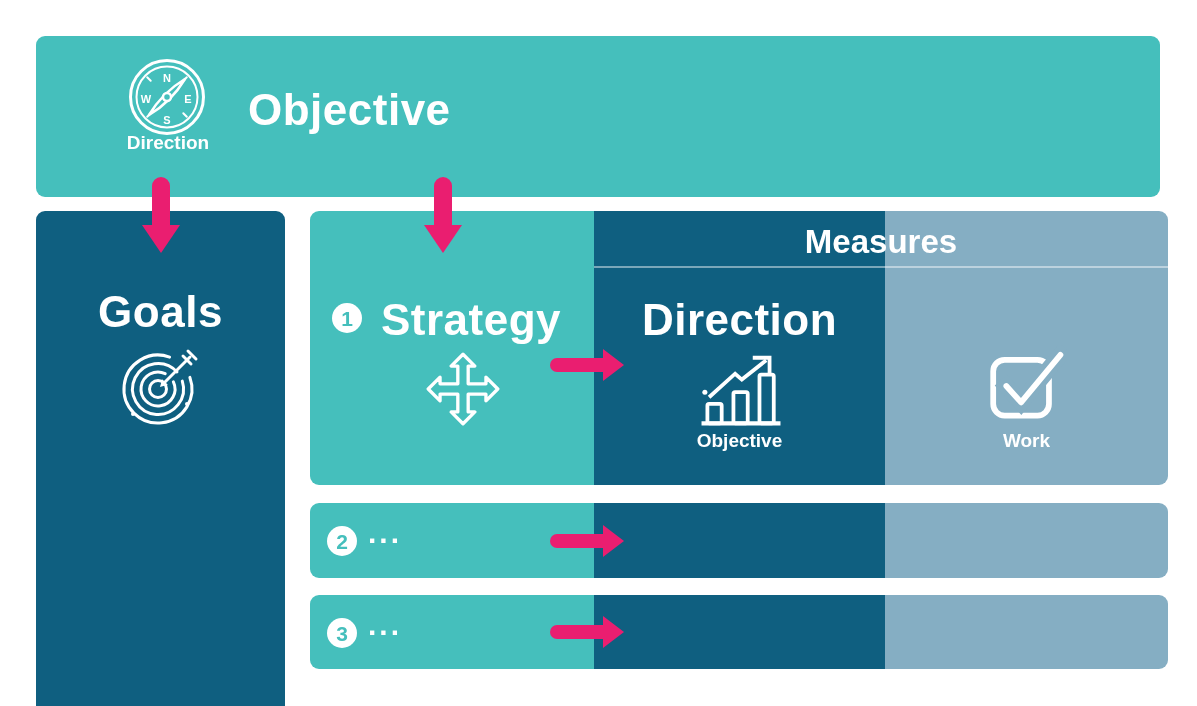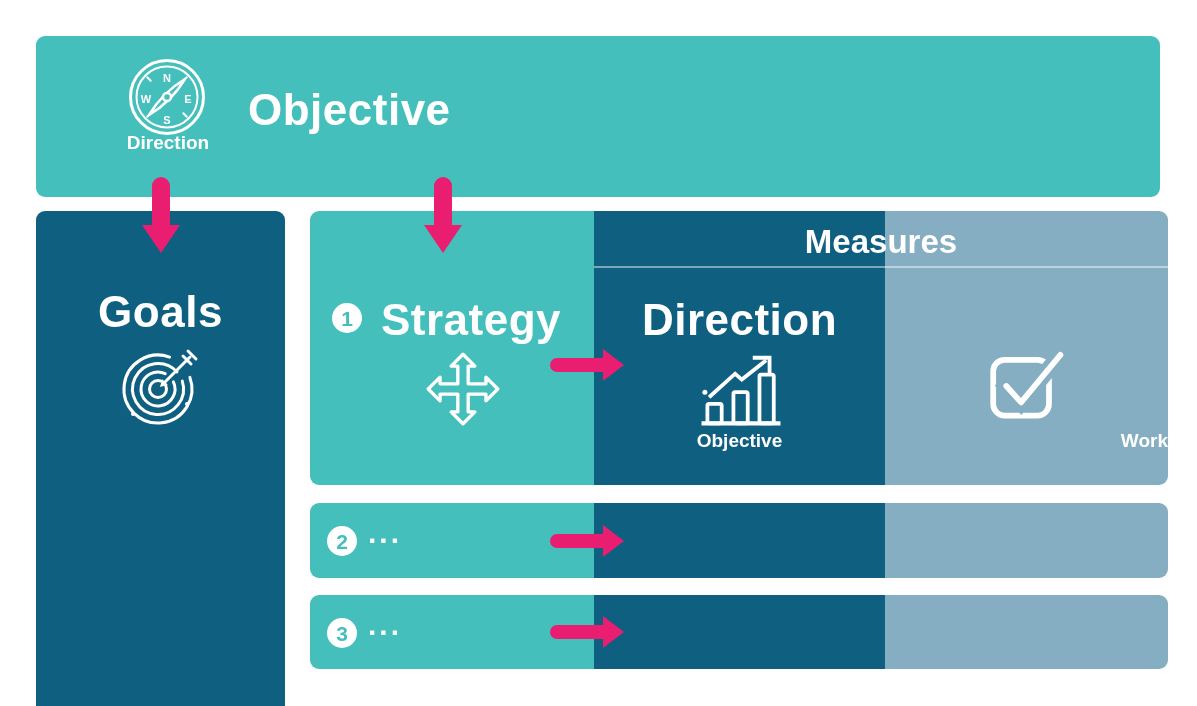--- a/index.html
+++ b/index.html
@@ -108,7 +108,7 @@
       <polyline points="26,50 44,70 92,12" stroke="#85AEC3" stroke-width="20" stroke-linecap="square"></polyline>
       <polyline points="26,50 44,70 92,12" stroke="#ffffff" stroke-width="7" stroke-linecap="round" stroke-linejoin="round"></polyline>
     </svg>
-    <div class="caption" style="left:575px;width:283px;top:220px;text-align:right;">Work</div>
+    <div class="caption" style="left:575px;width:283px;top:220px;">Work</div>
   </div>
 
   <div class="box row row2">

